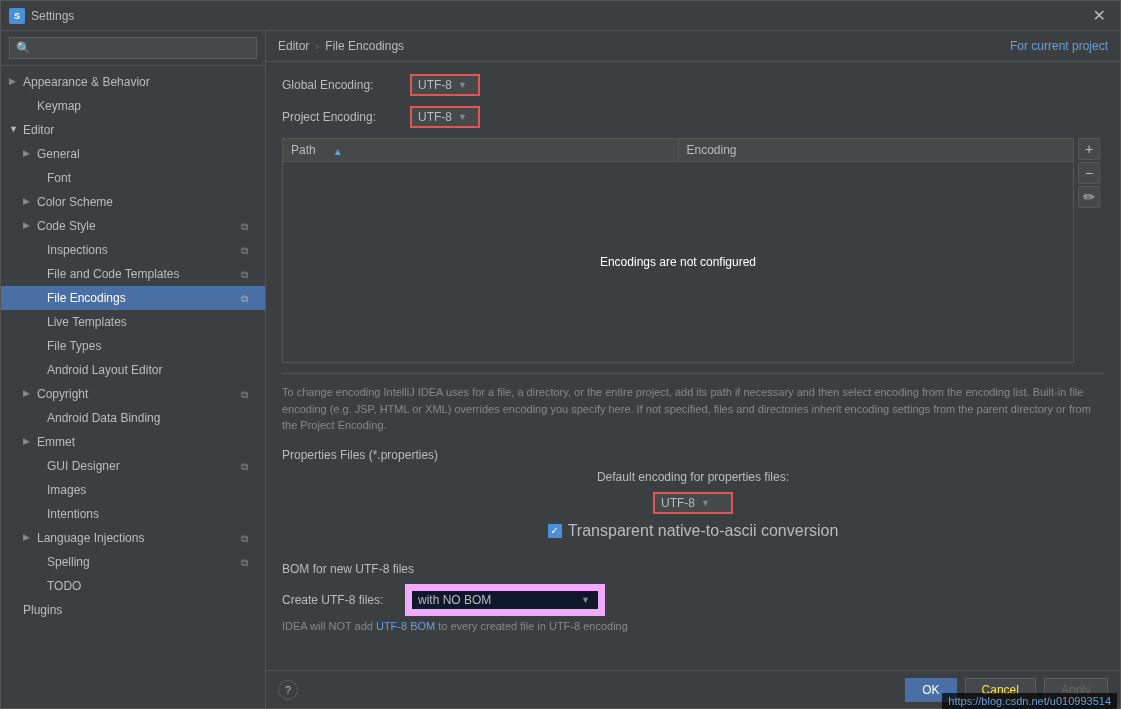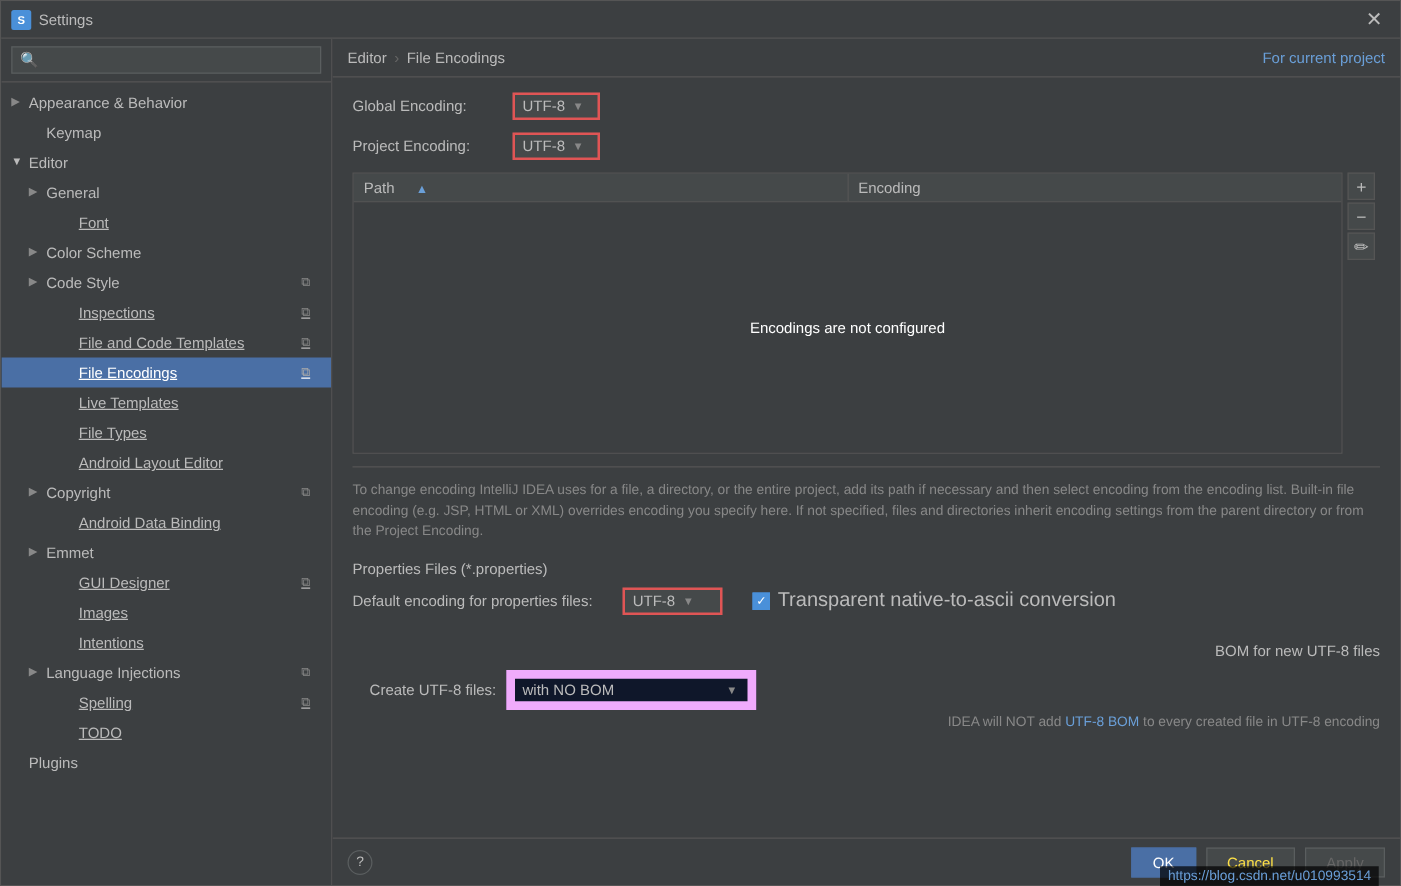--- a/index.html
+++ b/index.html
@@ -117,7 +117,7 @@
     }
     .tree-label { flex: 1; }
     .indent-1 { padding-left: 22px; }
-    .indent-2 { padding-left: 48px; text-decoration: underline; }
+    .indent-2 { padding-left: 32px; }
     
     .main {
       flex: 1;

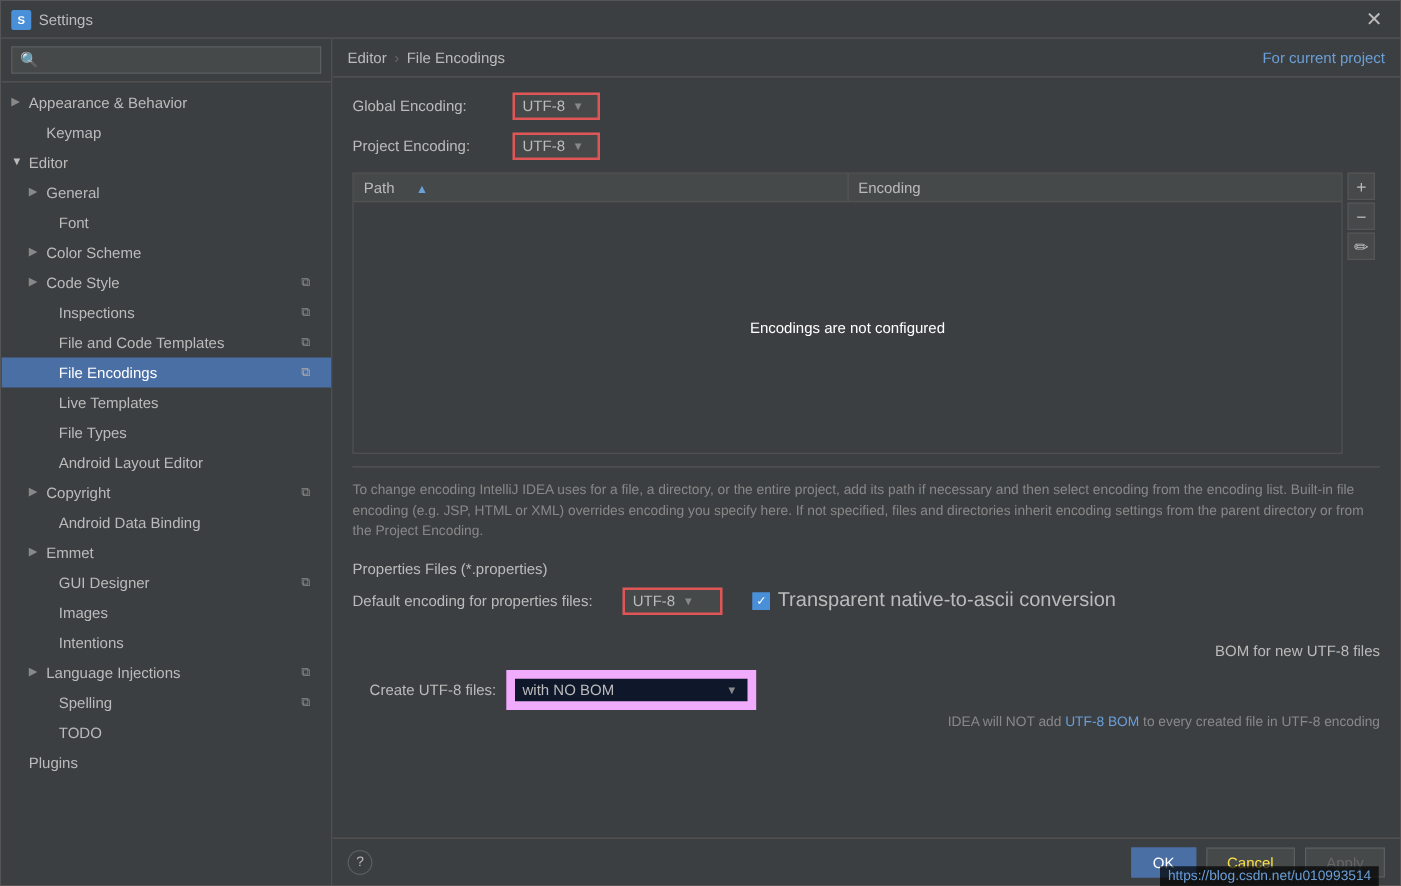--- a/index.html
+++ b/index.html
@@ -241,8 +241,9 @@
     .props-row {
       display: flex;
       align-items: center;
-      gap: 24px;
+      gap: 8px;
       margin-bottom: 8px;
+      flex-direction: column;
     }
     .props-label {
       font-size: 12px;

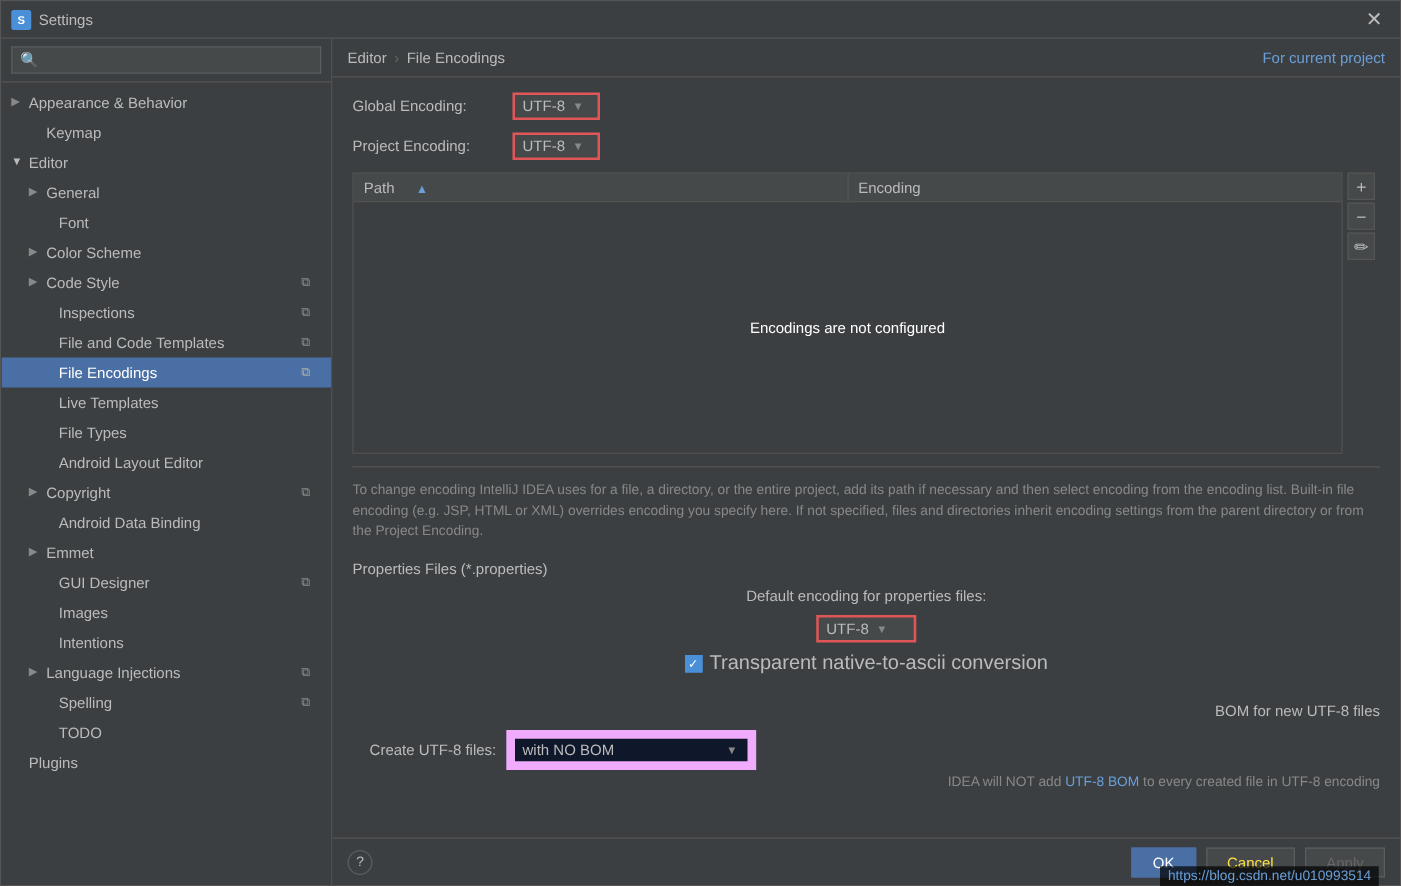--- a/index.html
+++ b/index.html
@@ -280,7 +280,7 @@
     }
     .cb-check { color: white; font-size: 10px; }
     .cb-label { font-size: 16px; color: #bbbbbb; }
-    .bom-section { margin-top: 4px; text-align: right; }
+    .bom-section { margin-top: 4px; }
     .bom-title {
       font-size: 12px;
       color: #bbbbbb;

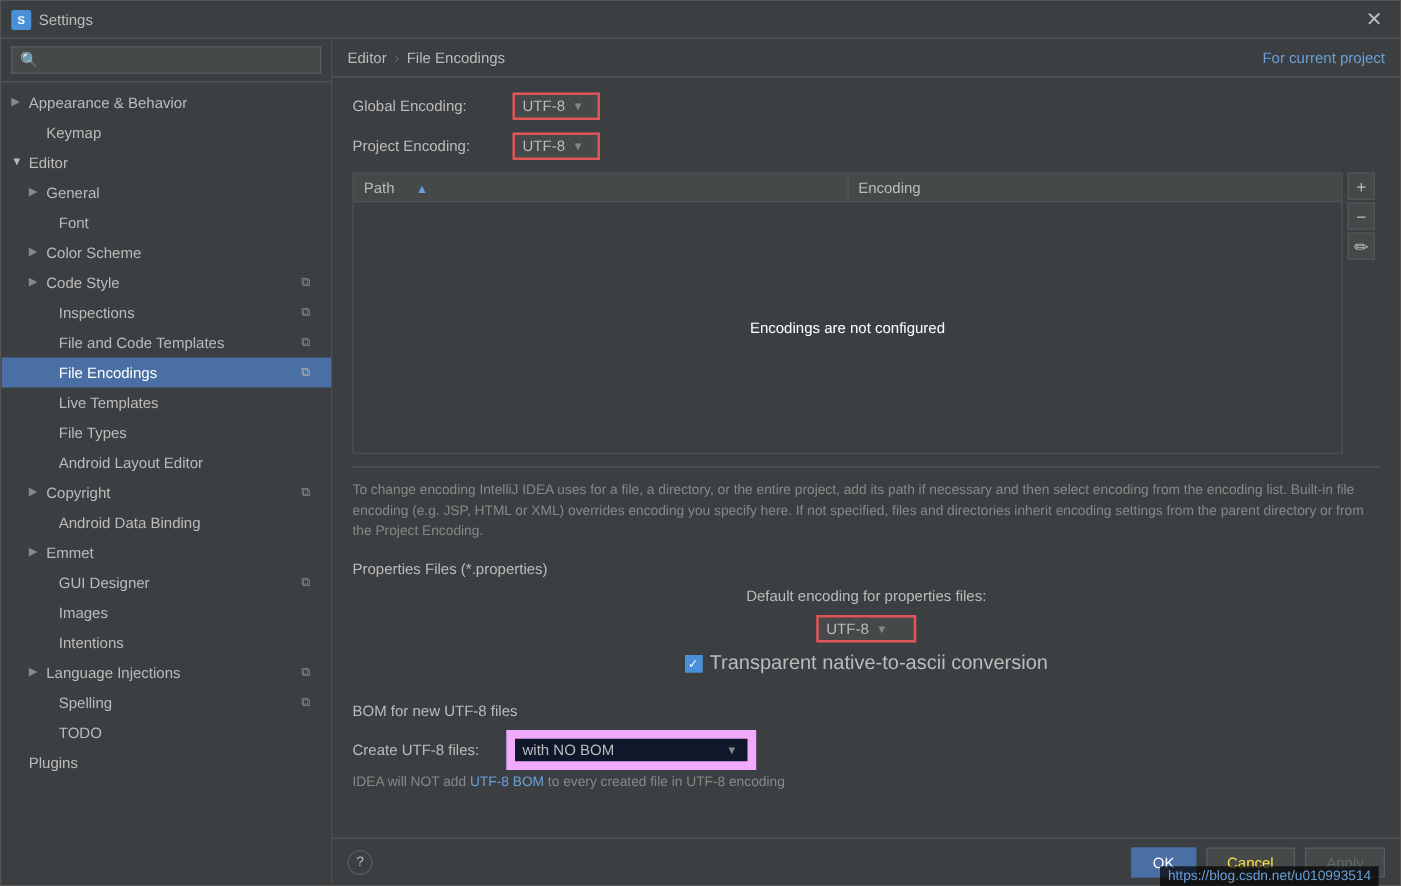--- a/index.html
+++ b/index.html
@@ -340,7 +340,7 @@
     .url-bar {
       position: absolute;
       bottom: 0;
-      right: 18px;
+      right: 4px;
       background: rgba(0,0,0,0.7);
       color: #6a9fd8;
       font-size: 11px;

